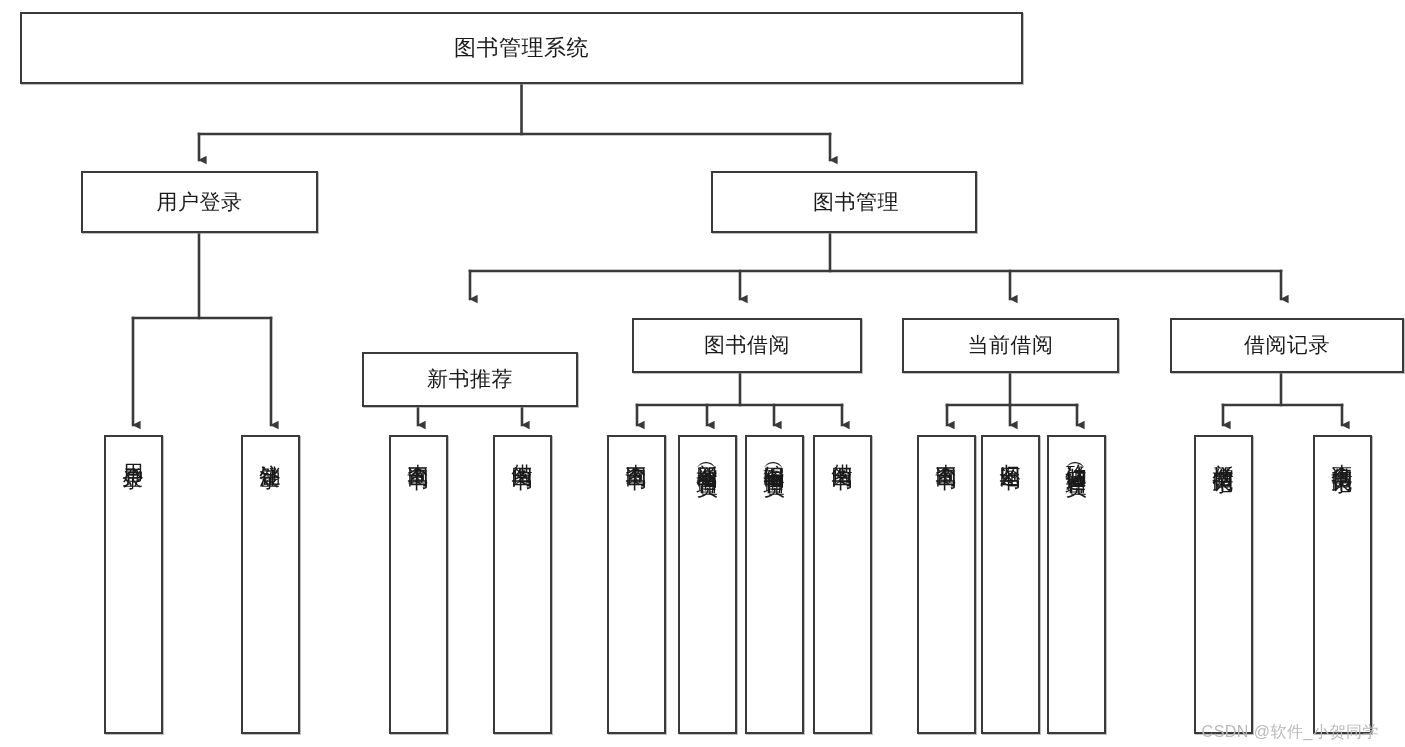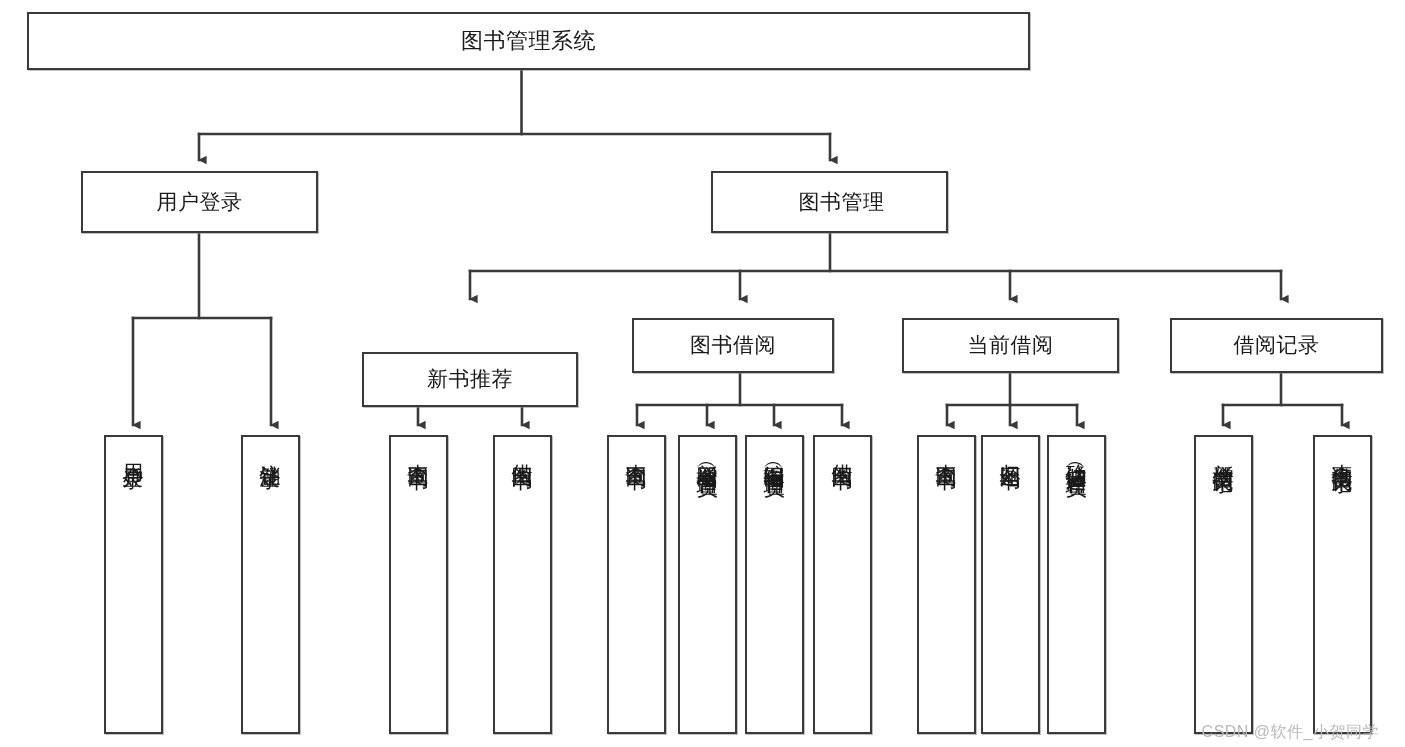--- a/index.html
+++ b/index.html
@@ -111,7 +111,7 @@
     </g>
   </svg>
 
-  <div class="node-box node-root" style="left:27px;top:12px;width:1003px;height:58px;">
+  <div class="node-box node-root" style="left:20px;top:12px;width:1003px;height:72px;">
     <span class="node-label">图书管理系统</span>
   </div>
 

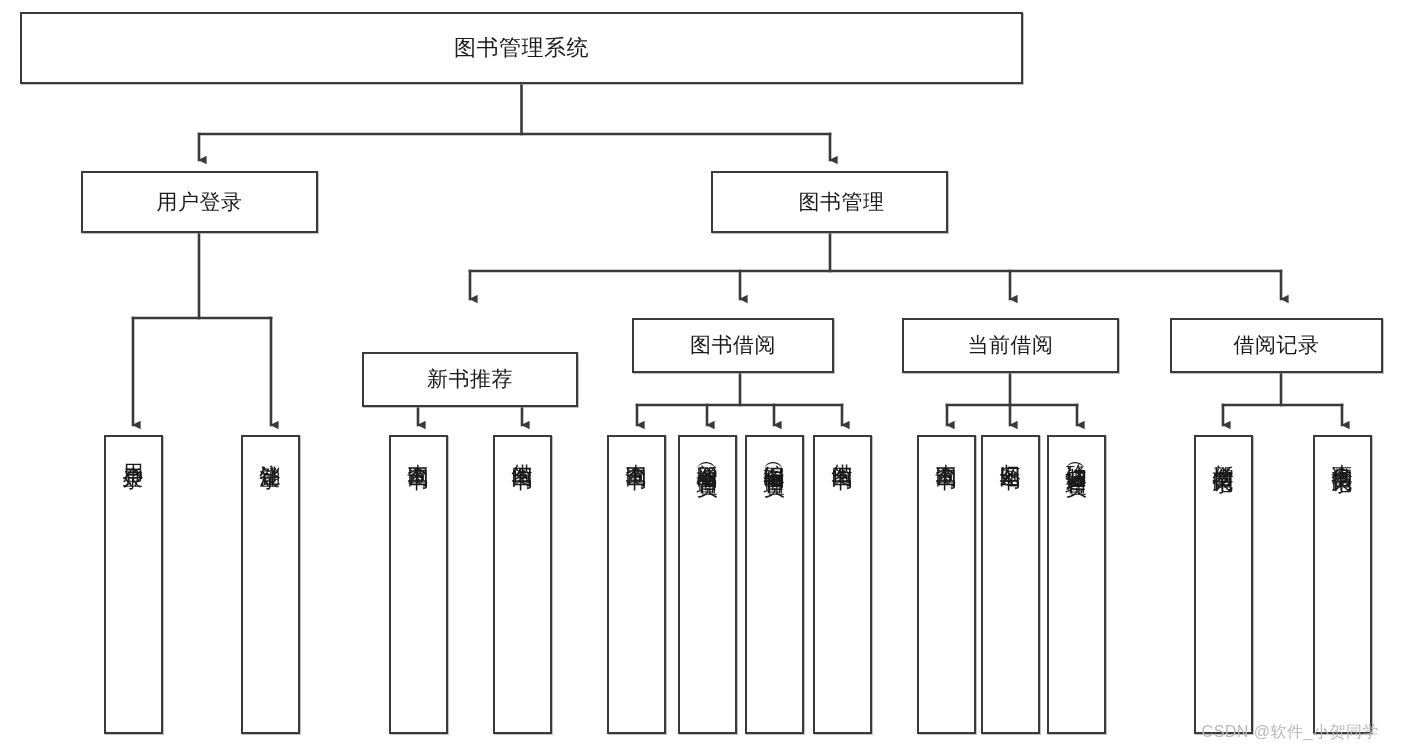--- a/index.html
+++ b/index.html
@@ -118,7 +118,7 @@
   <div class="node-box" style="left:81px;top:171px;width:237px;height:62px;">
     <span class="node-label">用户登录</span>
   </div>
-  <div class="node-box" style="left:711px;top:171px;width:237px;height:62px;padding-left:24px;">
+  <div class="node-box" style="left:711px;top:171px;width:266px;height:62px;padding-left:24px;">
     <span class="node-label">图书管理</span>
   </div>
 

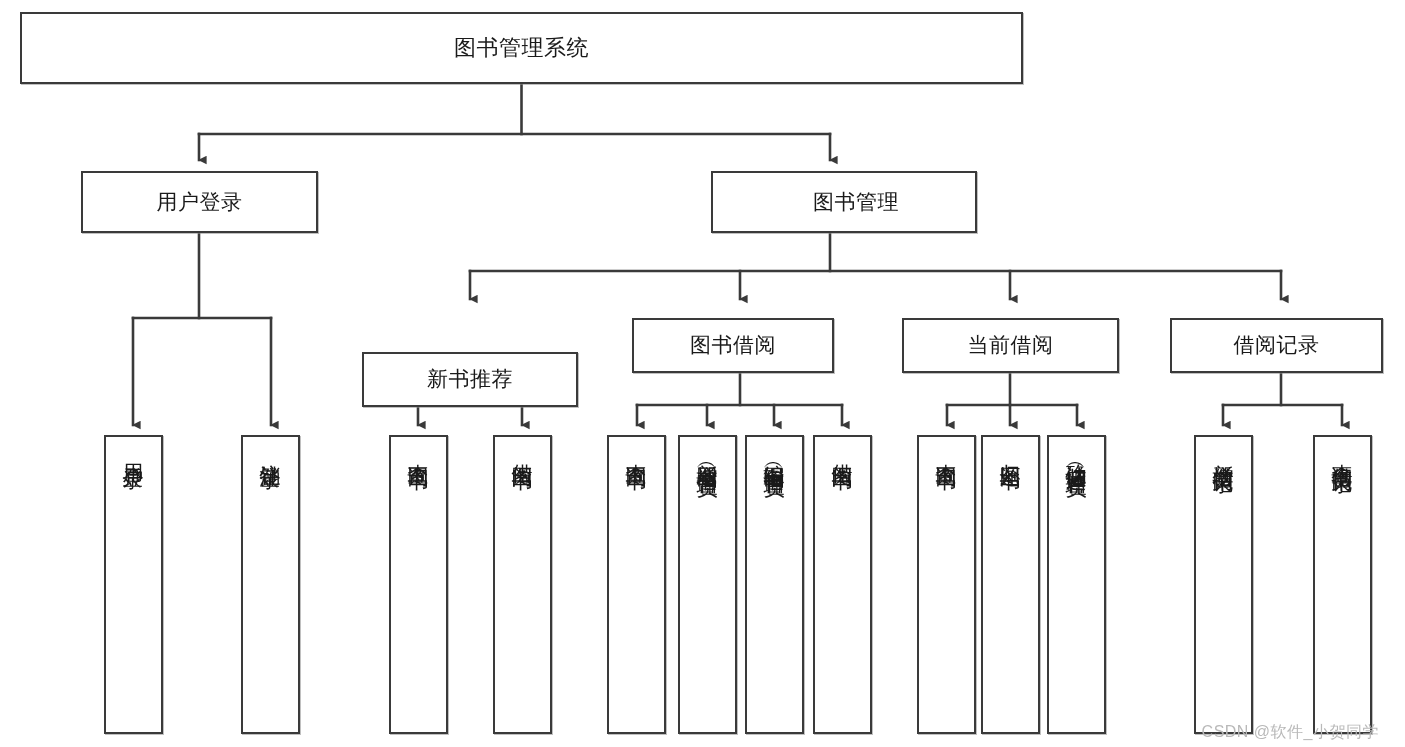--- a/index.html
+++ b/index.html
@@ -125,7 +125,7 @@
   <div class="node-box" style="left:362px;top:318px;width:216px;height:55px;margin-top:34px;">
     <span class="node-label">新书推荐</span>
   </div>
-  <div class="node-box" style="left:632px;top:318px;width:202px;height:55px;">
+  <div class="node-box" style="left:632px;top:318px;width:230px;height:55px;">
     <span class="node-label">图书借阅</span>
   </div>
   <div class="node-box" style="left:902px;top:318px;width:217px;height:55px;">

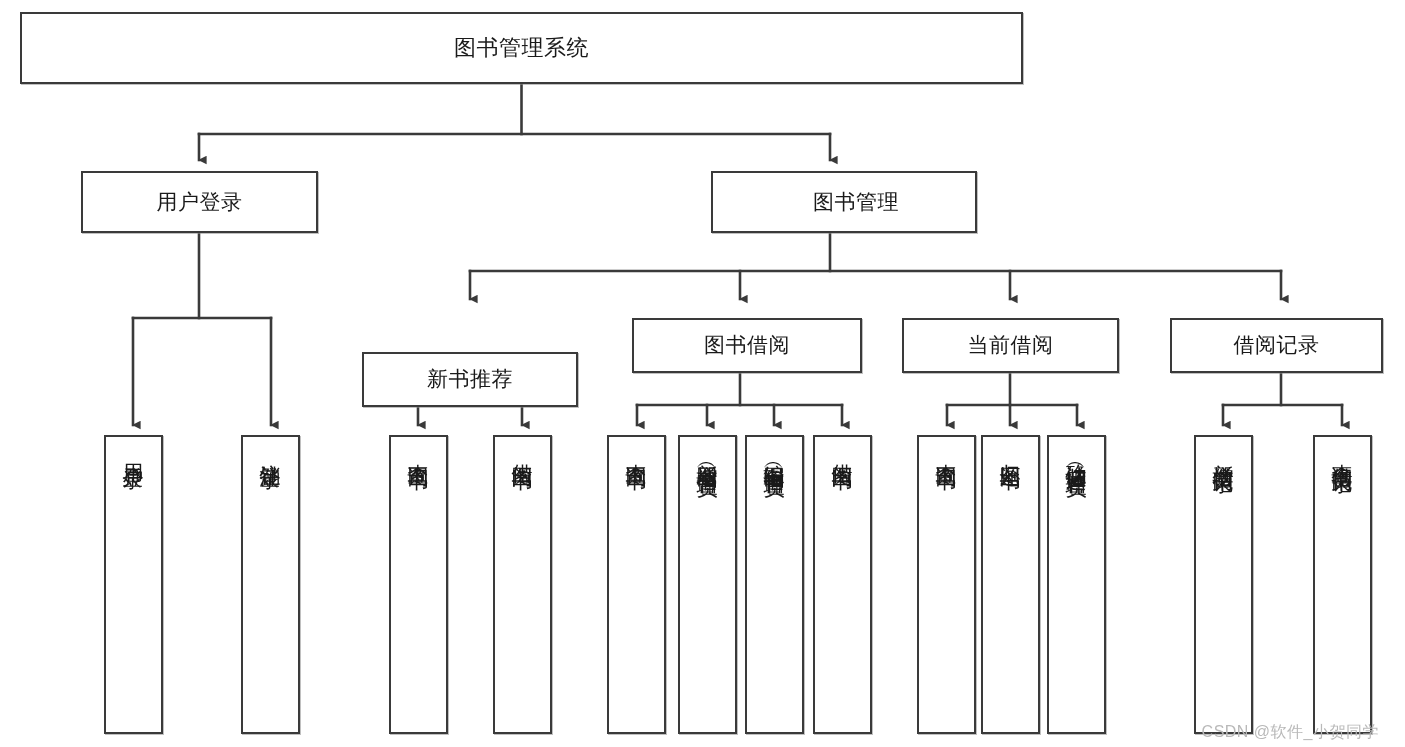--- a/index.html
+++ b/index.html
@@ -131,7 +131,7 @@
   <div class="node-box" style="left:902px;top:318px;width:217px;height:55px;">
     <span class="node-label">当前借阅</span>
   </div>
-  <div class="node-box" style="left:1170px;top:318px;width:213px;height:55px;">
+  <div class="node-box" style="left:1170px;top:318px;width:234px;height:55px;">
     <span class="node-label">借阅记录</span>
   </div>
 

